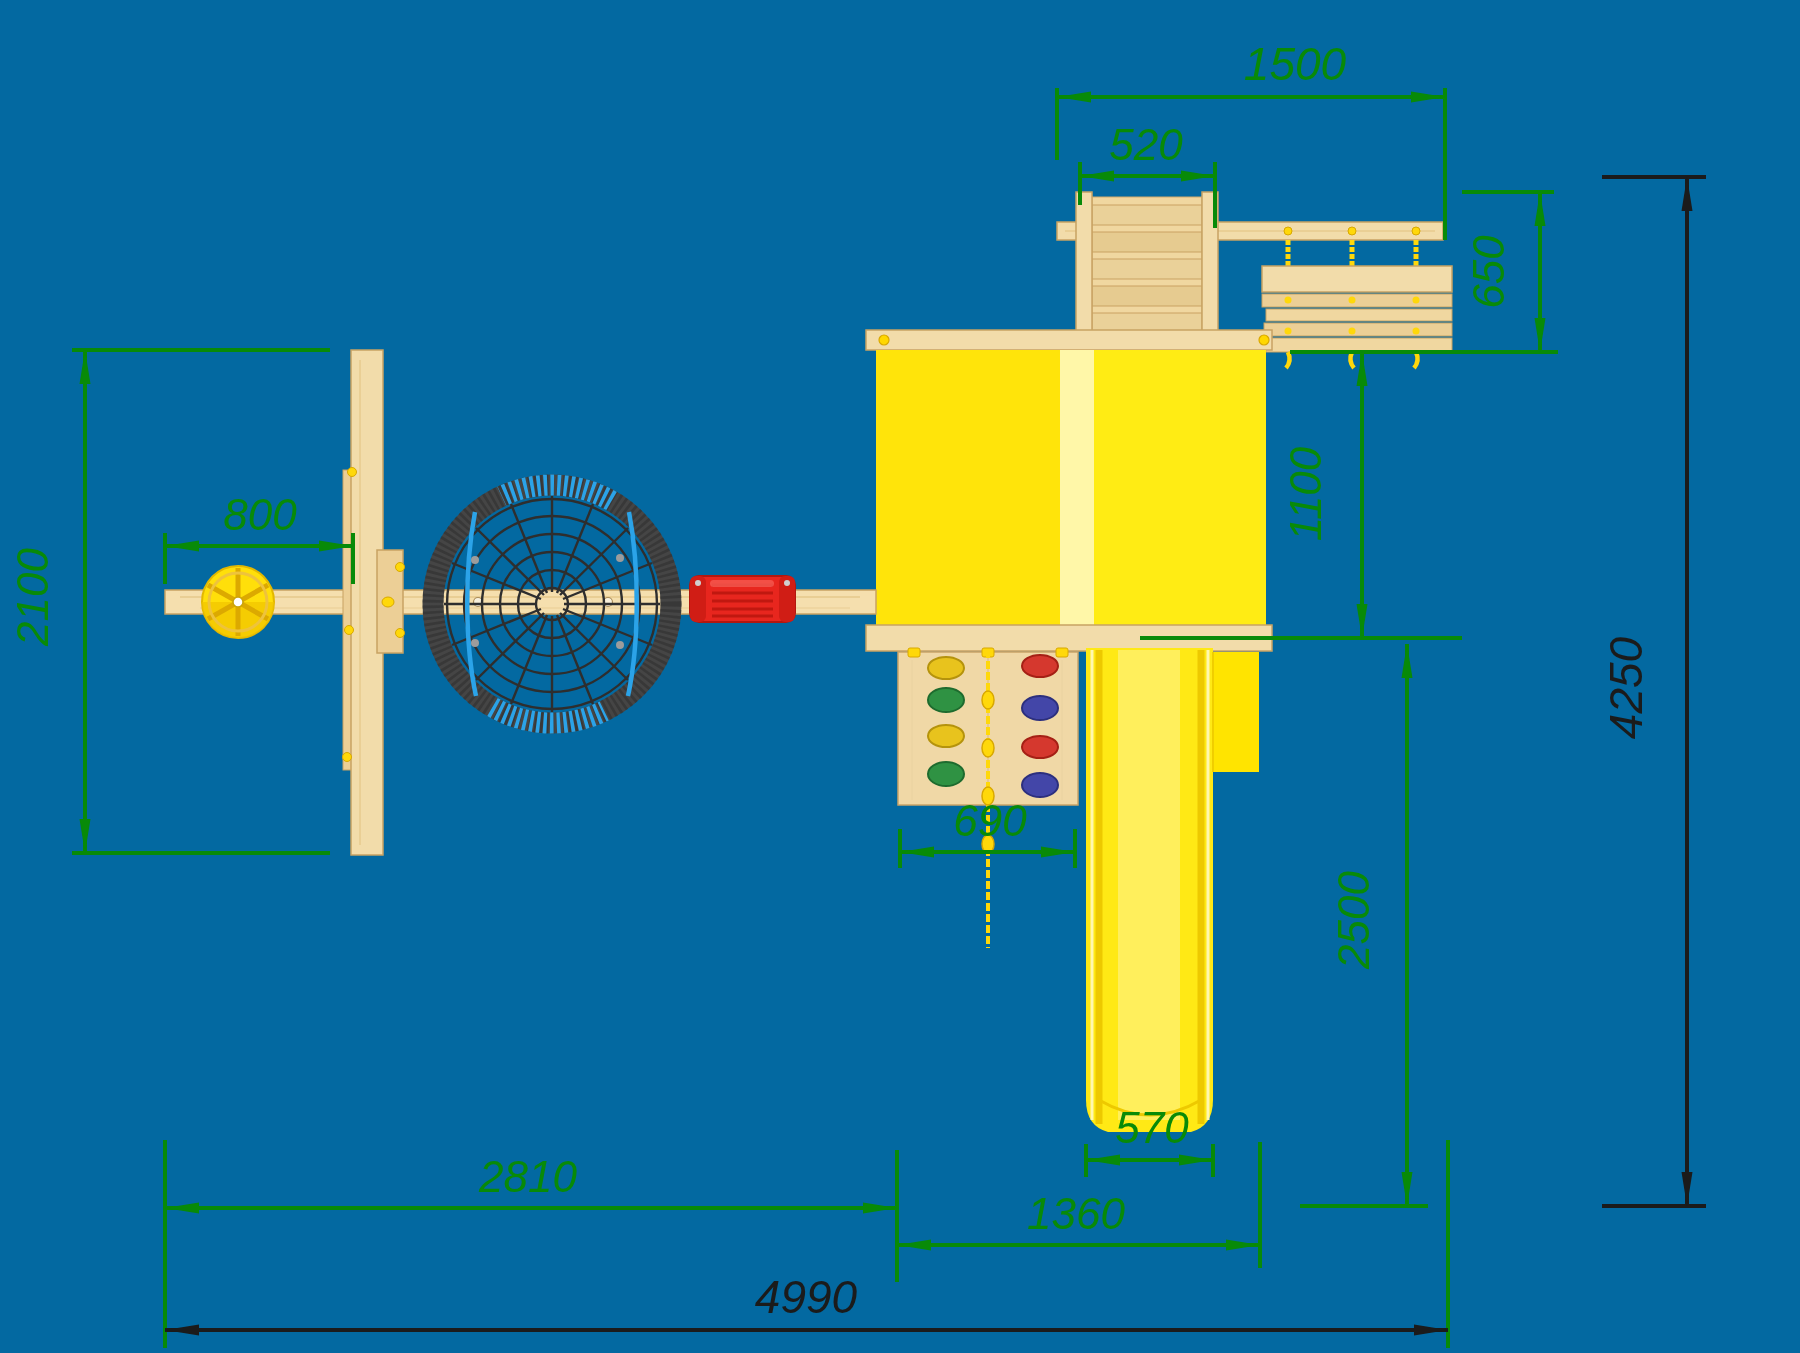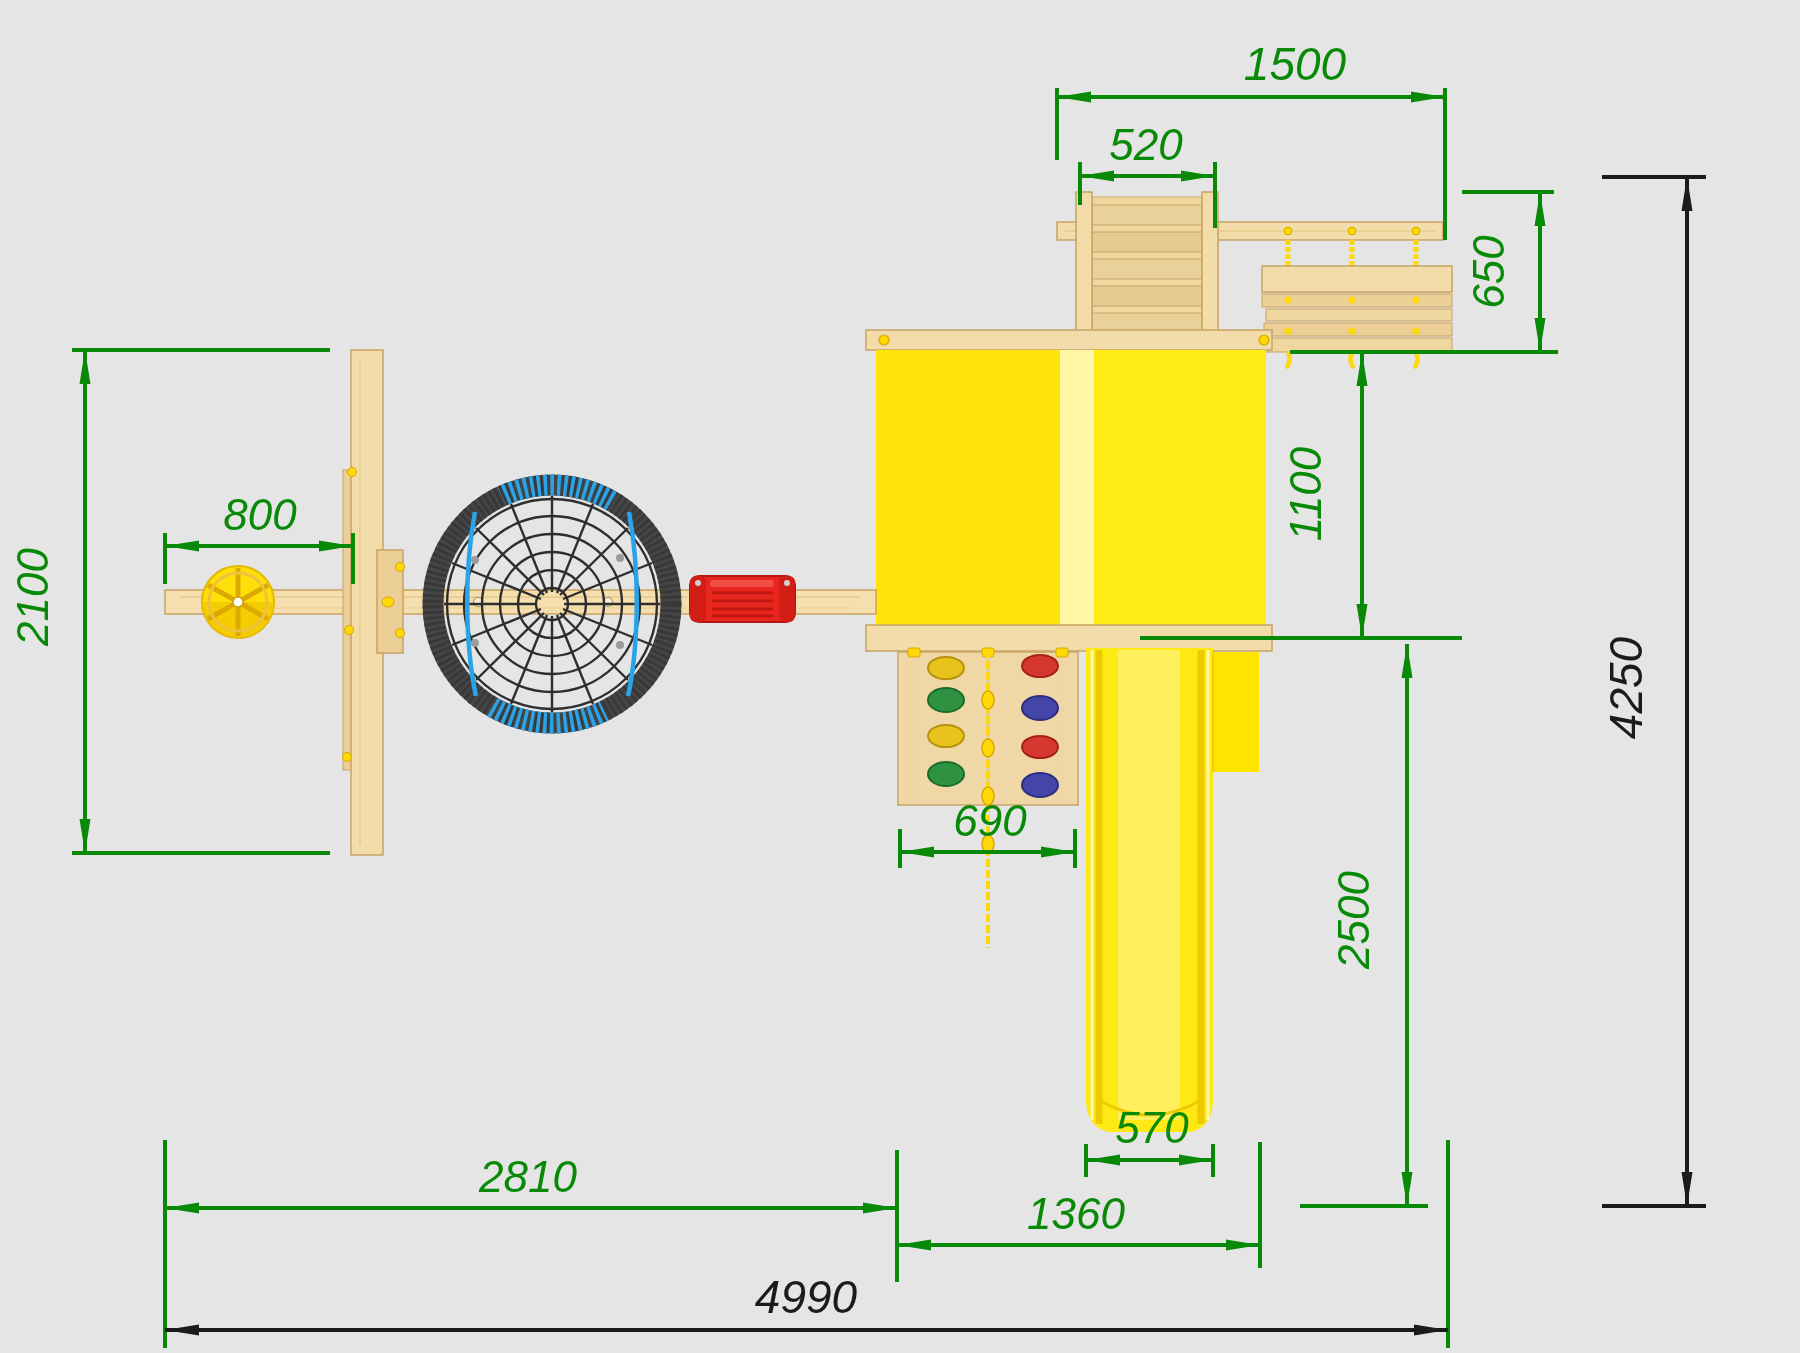--- a/index.html
+++ b/index.html
@@ -3,7 +3,7 @@
 <meta charset="utf-8">
 <style>
   html,body{margin:0;padding:0;background:#ffffff;}
-  .stage{width:1800px;height:1353px;position:relative;background:#e5e5e5;overflow:hidden;}
+  .stage{width:1800px;height:1353px;position:relative;background:#0369a1;overflow:hidden;}
   svg{display:block;}
   text{font-family:"Liberation Sans", sans-serif;font-style:italic;}
   .dim-green text{fill:#088a08;}

